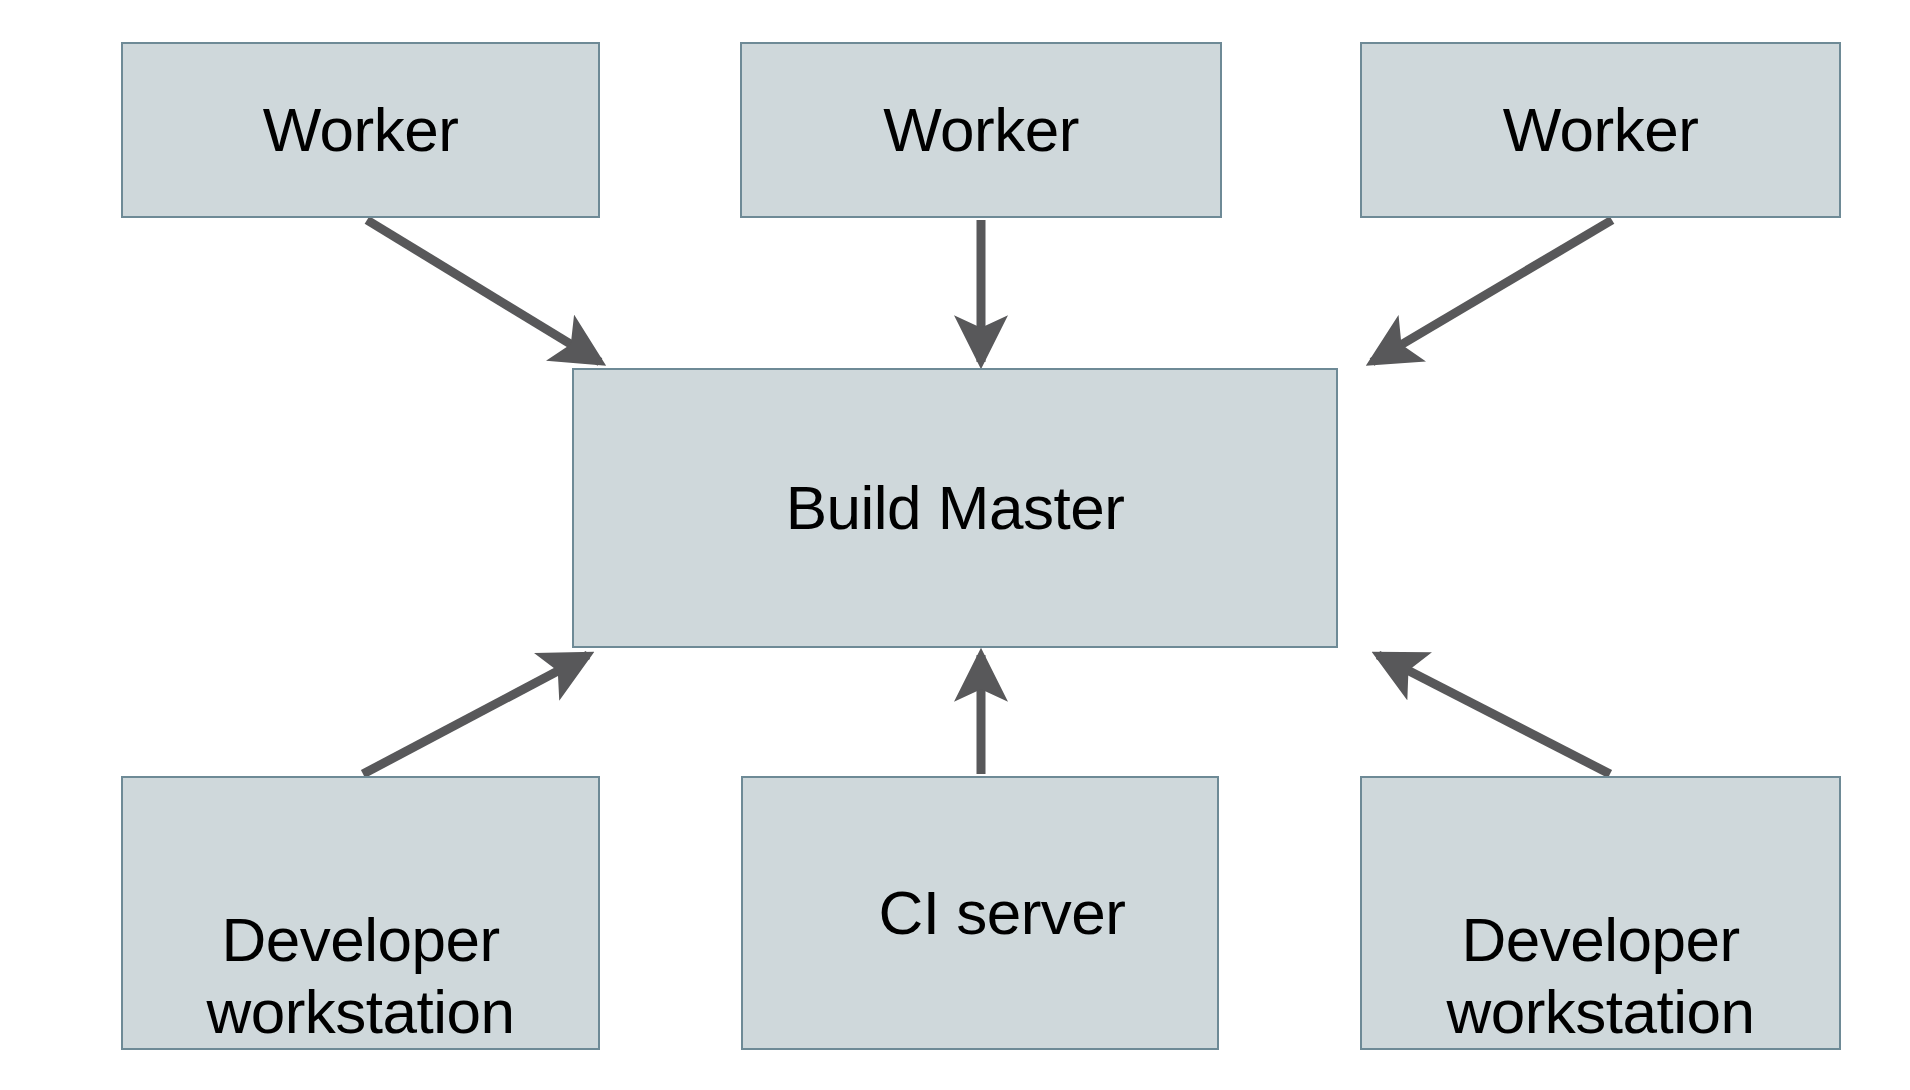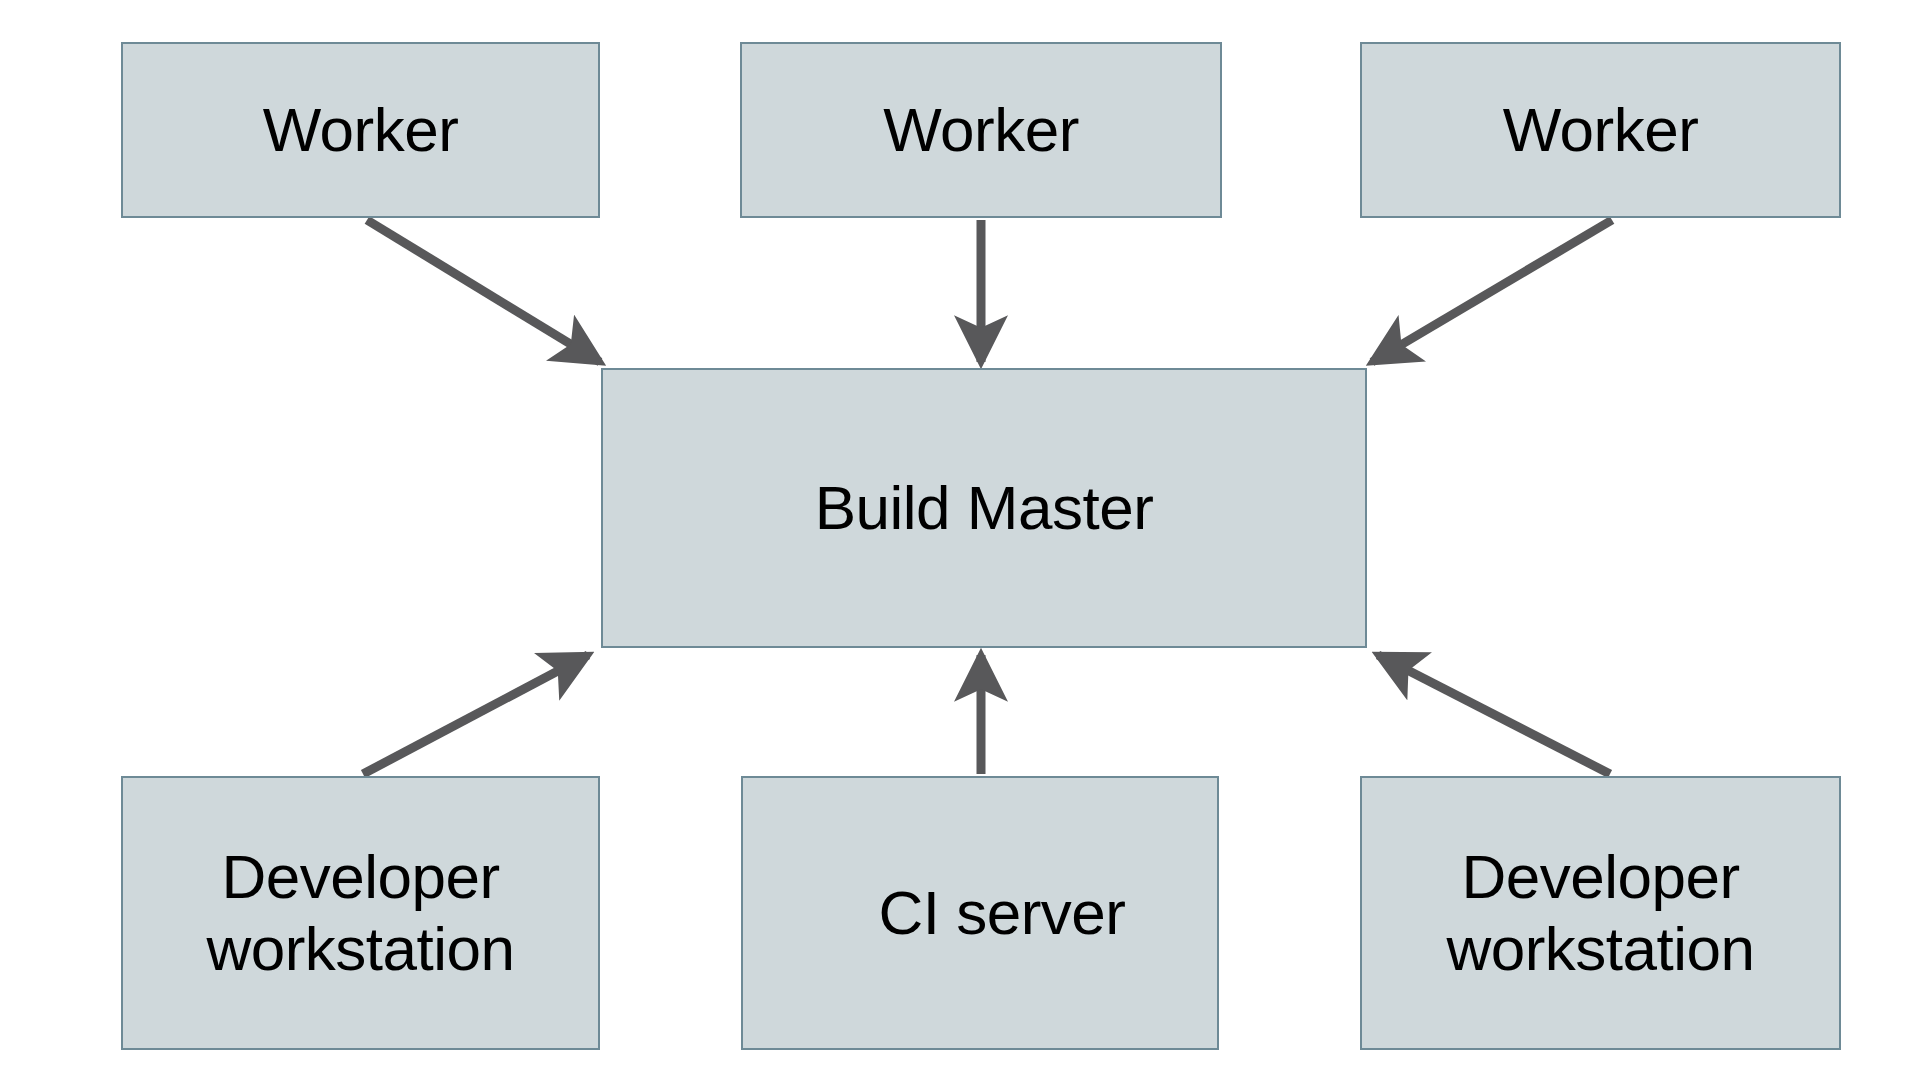--- a/index.html
+++ b/index.html
@@ -84,7 +84,7 @@
     <span class="node-label">Worker</span>
   </div>
 
-  <div class="node node-master" style="left:601px; top:368px; width:766px; height:280px;">
+  <div class="node node-master" style="left:572px; top:368px; width:766px; height:280px;">
     <span class="node-label">Build Master</span>
   </div>
 

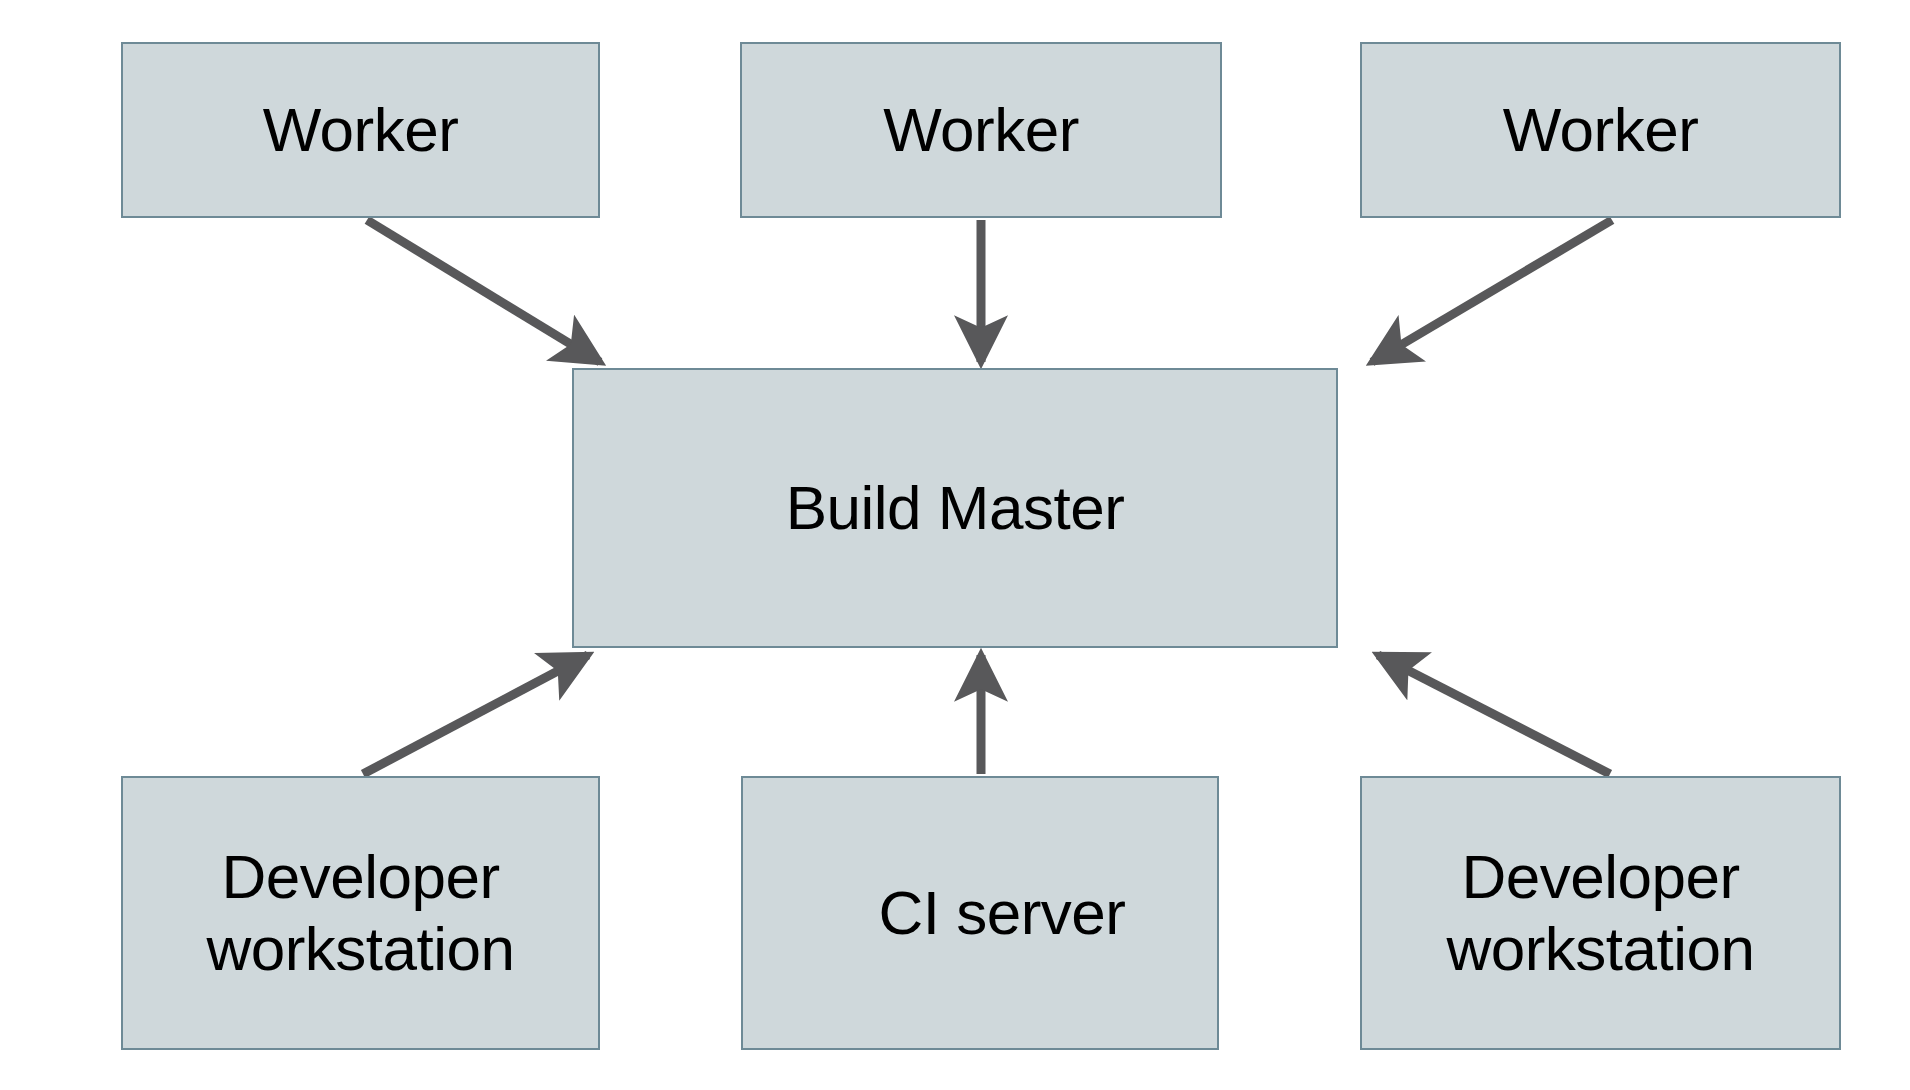--- a/index.html
+++ b/index.html
@@ -49,7 +49,7 @@
   .node-worker { font-size: 62px; }
   .node-master { font-size: 62px; }
   .node-ci     { font-size: 62px; padding-left: 44px; }
-  .node-dev    { font-size: 62px; }
+  .node-dev    { font-size: 62px; align-items: flex-end; }
 </style>
 </head>
 <body>

